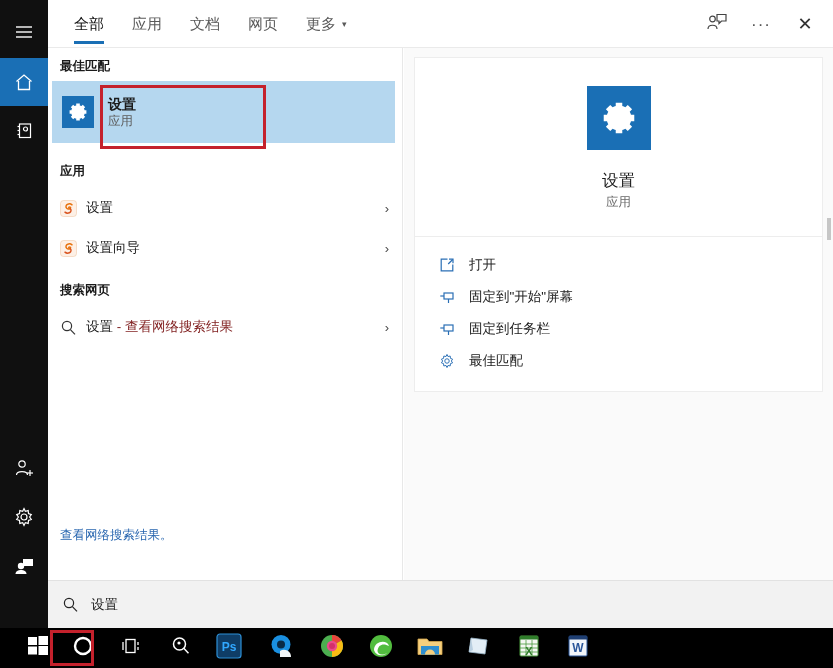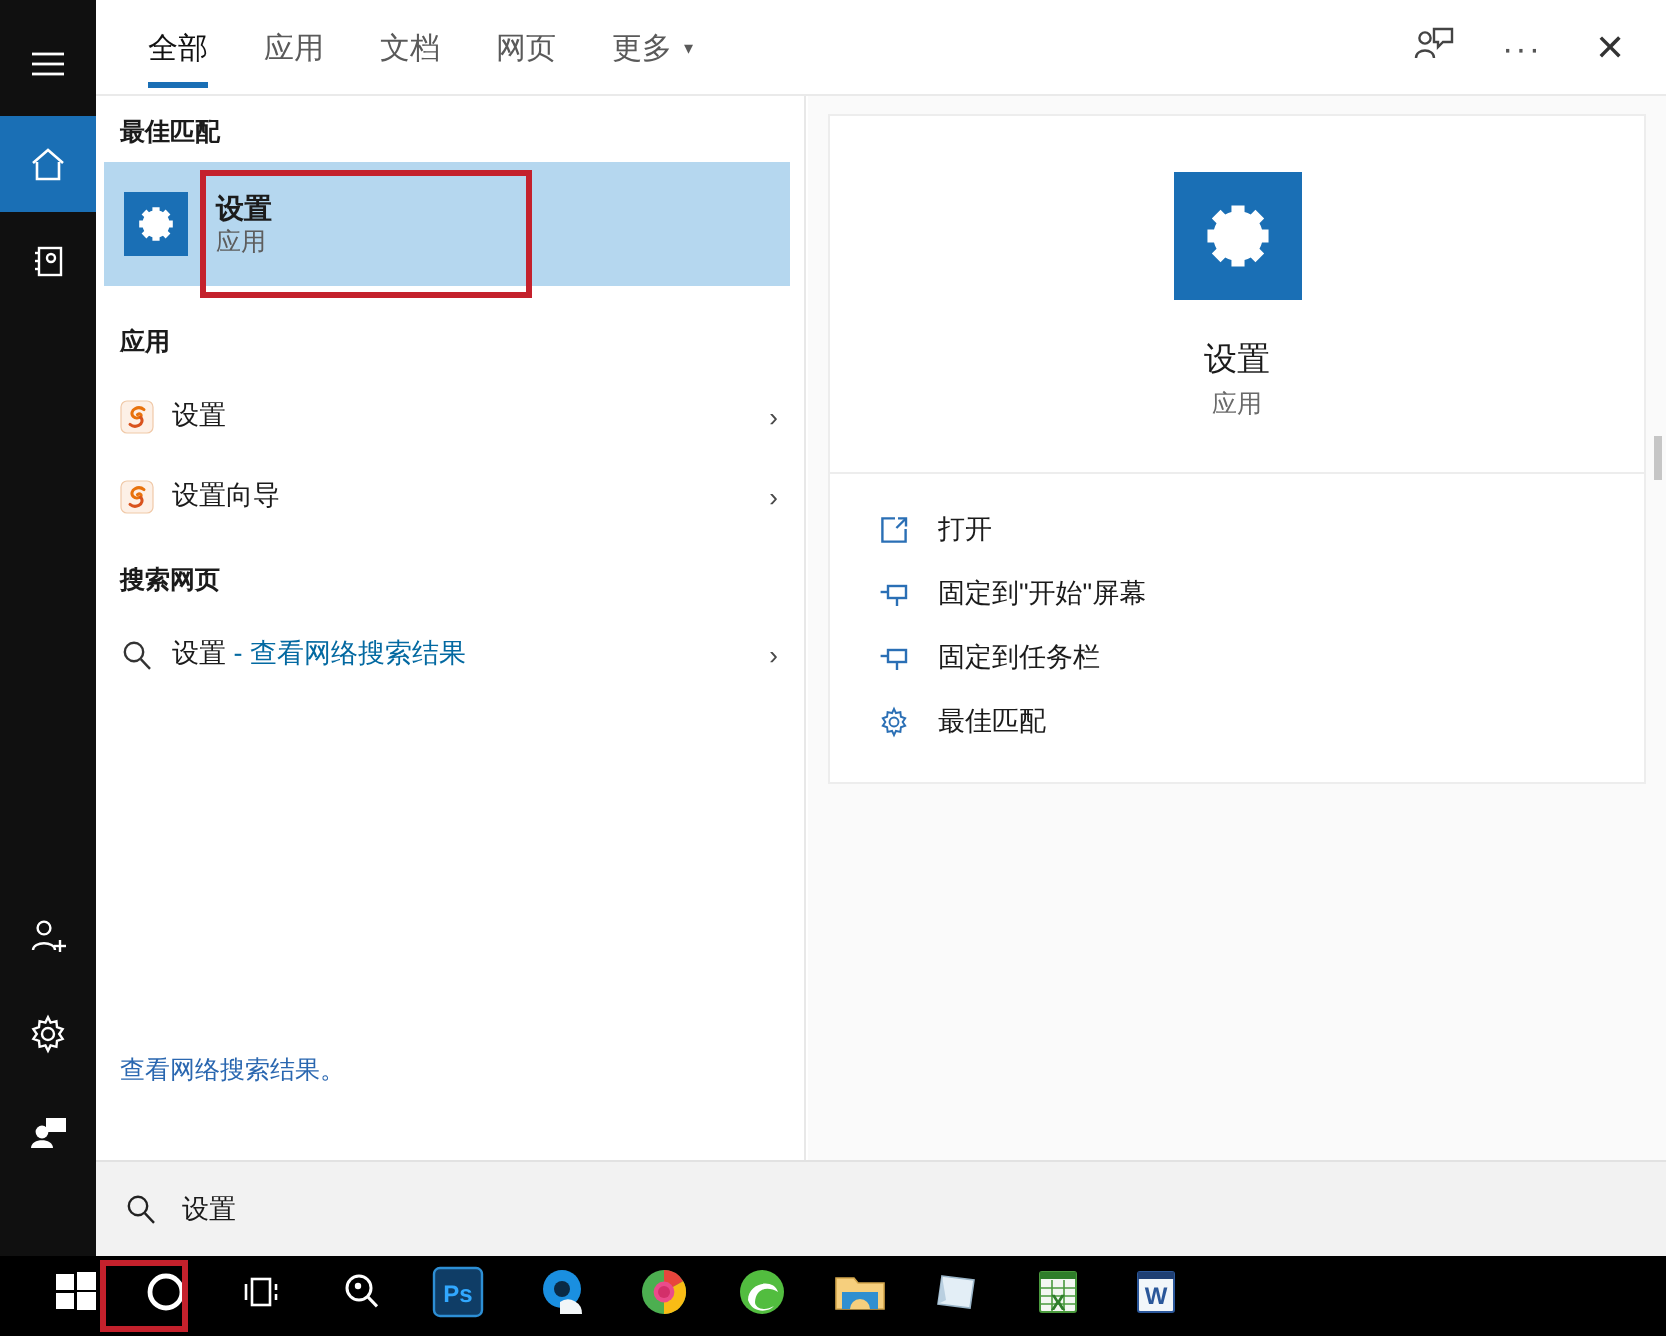--- a/index.html
+++ b/index.html
@@ -63,7 +63,7 @@
   .row { display: flex; align-items: center; height: 40px; padding: 0 8px 0 12px; cursor: default; }
   .row .ic { width: 26px; flex: 0 0 26px; display: flex; align-items: center; justify-content: flex-start; }
   .row .label { font-size: 13.5px; color: #1b1b1b; flex: 1; white-space: nowrap; }
-  .row .label .sub { color: #0369a1; font-weight: normal; }
+  .row .label .sub { color: #7f1d1d; font-weight: normal; }
   .row .chev { color: #4a4a4a; font-size: 13px; padding-right: 6px; }
 
   .best {

